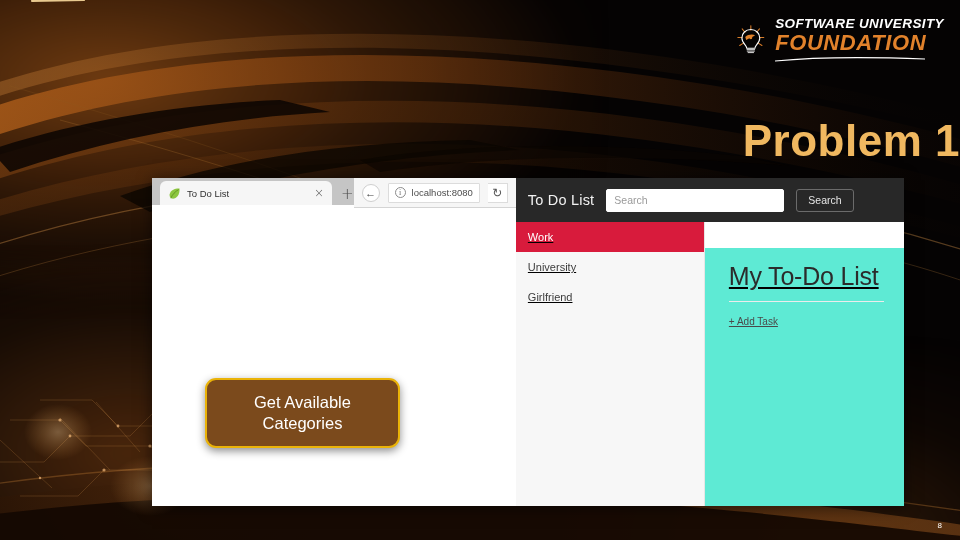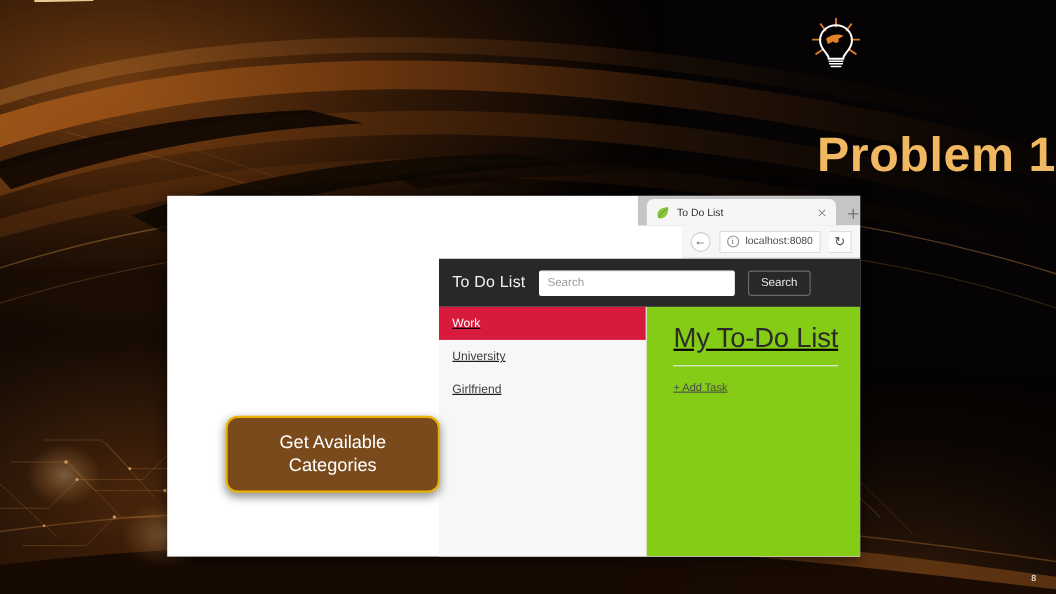--- a/index.html
+++ b/index.html
@@ -443,6 +443,13 @@
       <path d="M15,20 C19,16.5 26,15 31,17.5 C27,20 21,23 16.5,25 Z" fill="#e2822b"></path>
       <circle cx="24" cy="21.5" r="2.4" fill="#e2822b"></circle>
     </svg>
+    <div class="logo-text">
+      <div class="logo-line1">SOFTWARE UNIVERSITY</div>
+      <div class="logo-line2">FOUNDATION</div>
+      <svg width="150" height="7" viewBox="0 0 150 7" style="display:block;margin-top:2px">
+        <path d="M0,5 C40,1 100,1 150,3" stroke="#ffffff" stroke-width="1.2" fill="none"></path>
+      </svg>
+    </div>
   </div>
 
   <div id="slide-title">Problem 1</div>

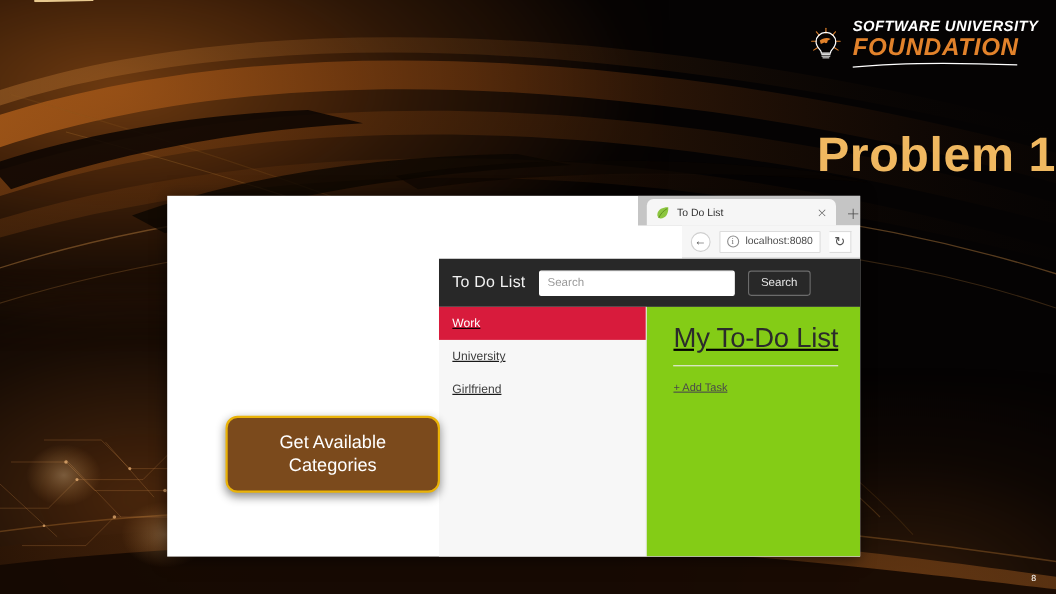--- a/index.html
+++ b/index.html
@@ -56,11 +56,11 @@
   #browser {
     position: absolute;
     left: 152px; top: 178px;
-    width: 630px; height: 328px;
+    width: 752px; height: 328px;
     background: #fff;
     box-shadow: 0 2px 14px rgba(0,0,0,0.55);
     overflow: hidden;
-    display: flex; flex-direction: column; align-items: flex-end;
+    display: flex; flex-direction: row;
   }
 
   .tabstrip {

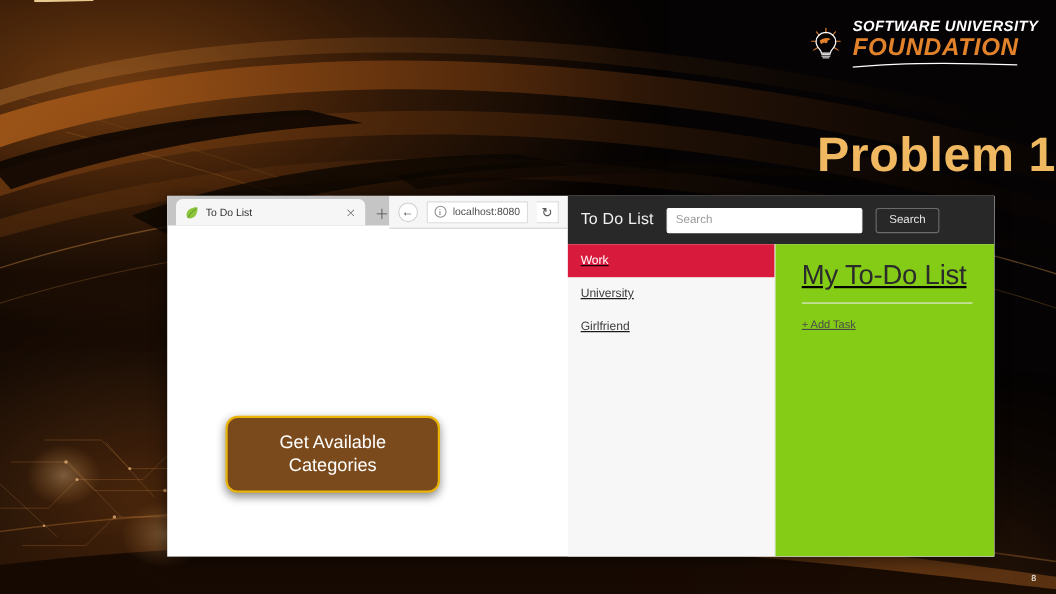--- a/index.html
+++ b/index.html
@@ -234,9 +234,10 @@
 
   .content {
     flex: 1 1 auto;
-    background: #84cc16;
+    background: #5eead4;
     padding: 14px 20px 0 24px;
     min-width: 0;
+    margin-top: 26px;
   }
   .content-title {
     font-size: 25px;

